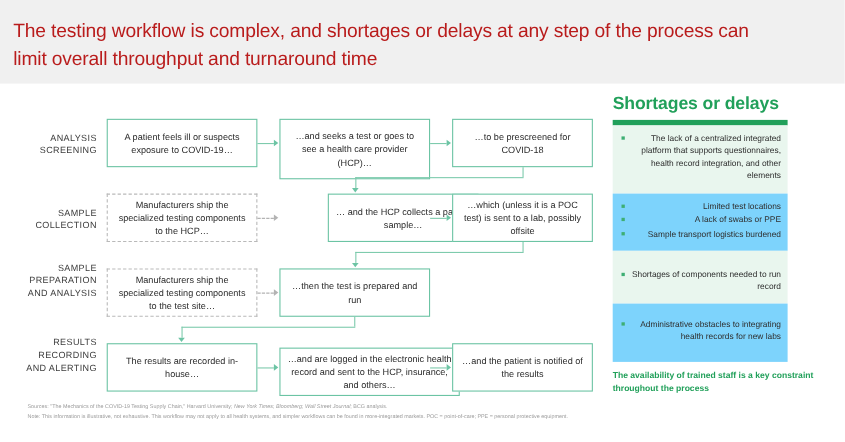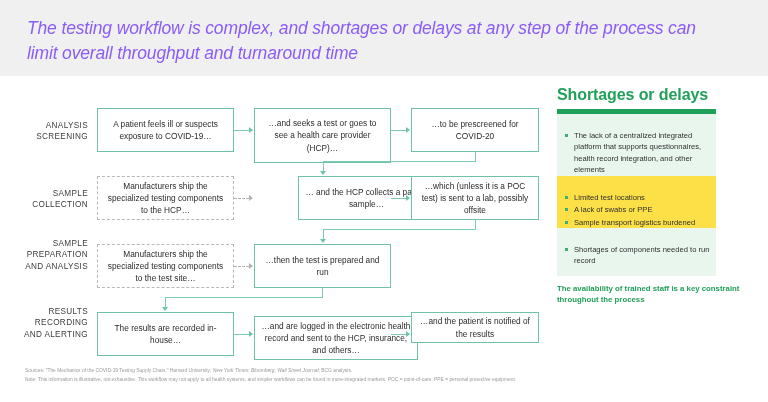--- a/index.html
+++ b/index.html
@@ -17,9 +17,9 @@
     background: #f0f0f0;
   }
   #header h1 {
-    position: absolute; left: 27px; top: 16px; width: 700px;
+    position: absolute; left: 12px; top: 16px; width: 700px;
     font-size: 17.5px; font-weight: 400; line-height: 1.42;
-    color: #8b5cf6; letter-spacing: -0.15px; font-style: italic;
+    color: #b91c1c; letter-spacing: -0.15px;
   }
 
   

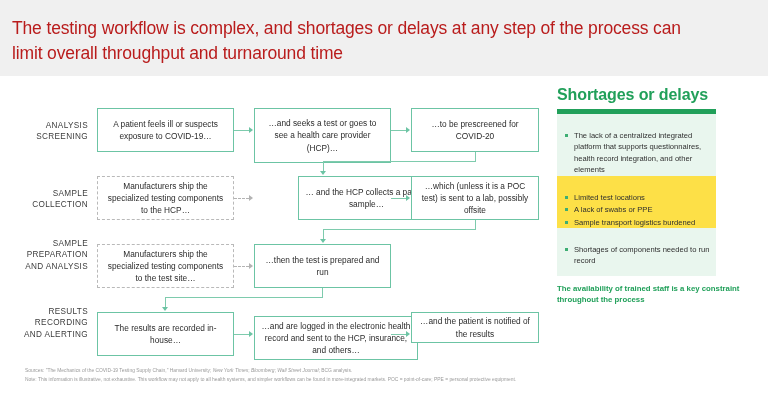--- a/index.html
+++ b/index.html
@@ -106,7 +106,7 @@
     </div>
     <div class="node" style="left:97px; top:32px; width:137px; height:44px;">A patient feels ill or suspects exposure to COVID-19…</div>
     <div class="node" style="left:254px; top:32px; width:137px; height:55px;">…and seeks a test or goes to see a health care provider (HCP)…</div>
-    <div class="node" style="left:411px; top:32px; width:128px; height:44px;">…to be prescreened for COVID-20</div>
+    <div class="node" style="left:411px; top:32px; width:128px; height:44px;">…to be prescreened for COVID-18</div>
     <div class="hline" style="left:234px; top:54px; width:15px;"></div>
     <div class="arrow-r" style="left:249px; top:51px;"></div>
     <div class="hline" style="left:391px; top:54px; width:15px;"></div>

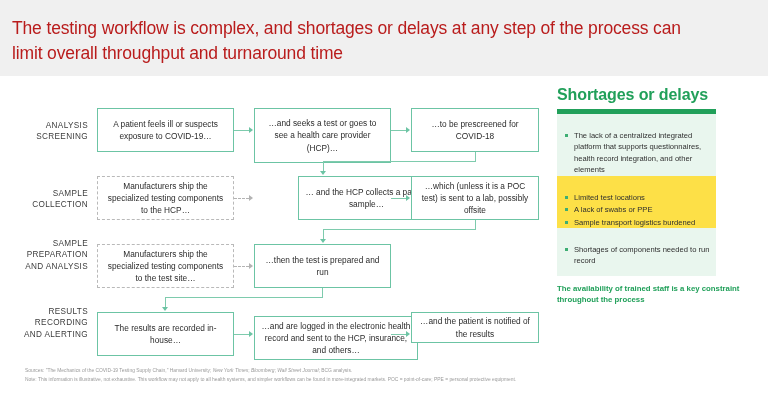--- a/index.html
+++ b/index.html
@@ -68,7 +68,7 @@
   #panel-rule { height: 4.5px; background: #21a05a; width: 159px; }
   .band { width: 159px; background: #e9f6ee; }
   .band.alt { background: #fde047; }
-  .band-inner { padding: 16px 6px 6px 8px; }
+  .band-inner { padding: 6px 6px 6px 8px; text-align: right; }
   .bullet-li {
     position: relative; padding-left: 9px;
     font-size: 7.6px; line-height: 1.52; color: #2f2f2f; margin-bottom: 1px;

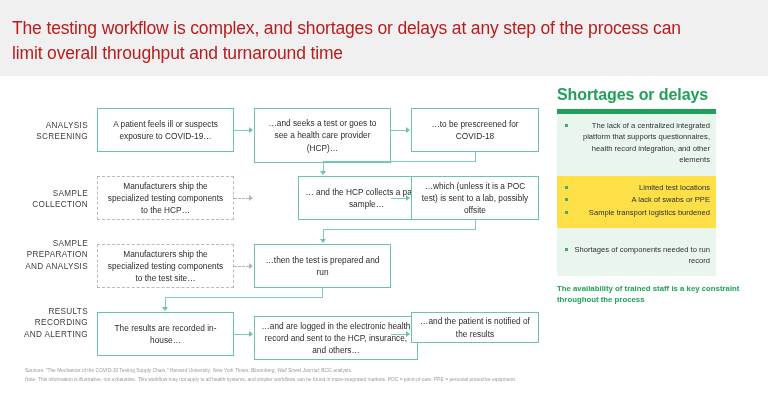--- a/index.html
+++ b/index.html
@@ -67,7 +67,7 @@
   }
   #panel-rule { height: 4.5px; background: #21a05a; width: 159px; }
   .band { width: 159px; background: #e9f6ee; }
-  .band.alt { background: #fde047; }
+  .band.alt { background: #7dd3fc; }
   .band-inner { padding: 6px 6px 6px 8px; text-align: right; }
   .bullet-li {
     position: relative; padding-left: 9px;

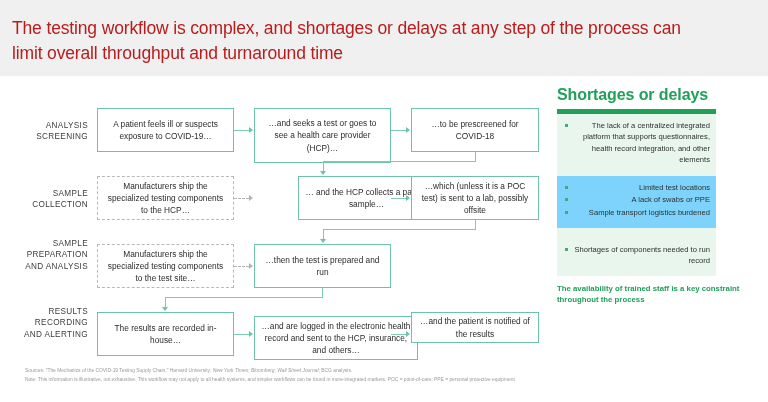--- a/index.html
+++ b/index.html
@@ -187,6 +187,11 @@
       </div>
     </div>
 
+    <div class="band alt" style="height:53px;">
+      <div class="band-inner" style="padding-top:13px;">
+        <div class="bullet-li">Administrative obstacles to integrating health records for new labs</div>
+      </div>
+    </div>
 
     <div id="panel-footnote">The availability of trained staff is a key constraint throughout the process</div>
   </div>

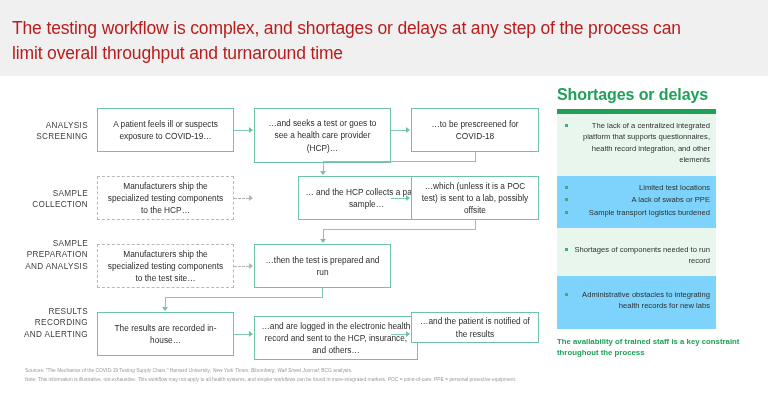--- a/index.html
+++ b/index.html
@@ -156,7 +156,7 @@
     </div>
     <div class="node" style="left:97px; top:236px; width:137px; height:44px;">The results are recorded in-house…</div>
     <div class="node" style="left:254px; top:240px; width:164px; height:44px;">…and are logged in the electronic health record and sent to the HCP, insurance, and others…</div>
-    <div class="node" style="left:411px; top:236px; width:128px; height:31px;">…and the patient is notified of the results</div>
+    <div class="node" style="left:411px; top:236px; width:128px; height:44px;">…and the patient is notified of the results</div>
     <div class="hline" style="left:234px; top:258px; width:15px;"></div>
     <div class="arrow-r" style="left:249px; top:255px;"></div>
     <div class="hline" style="left:391px; top:258px; width:15px;"></div>

